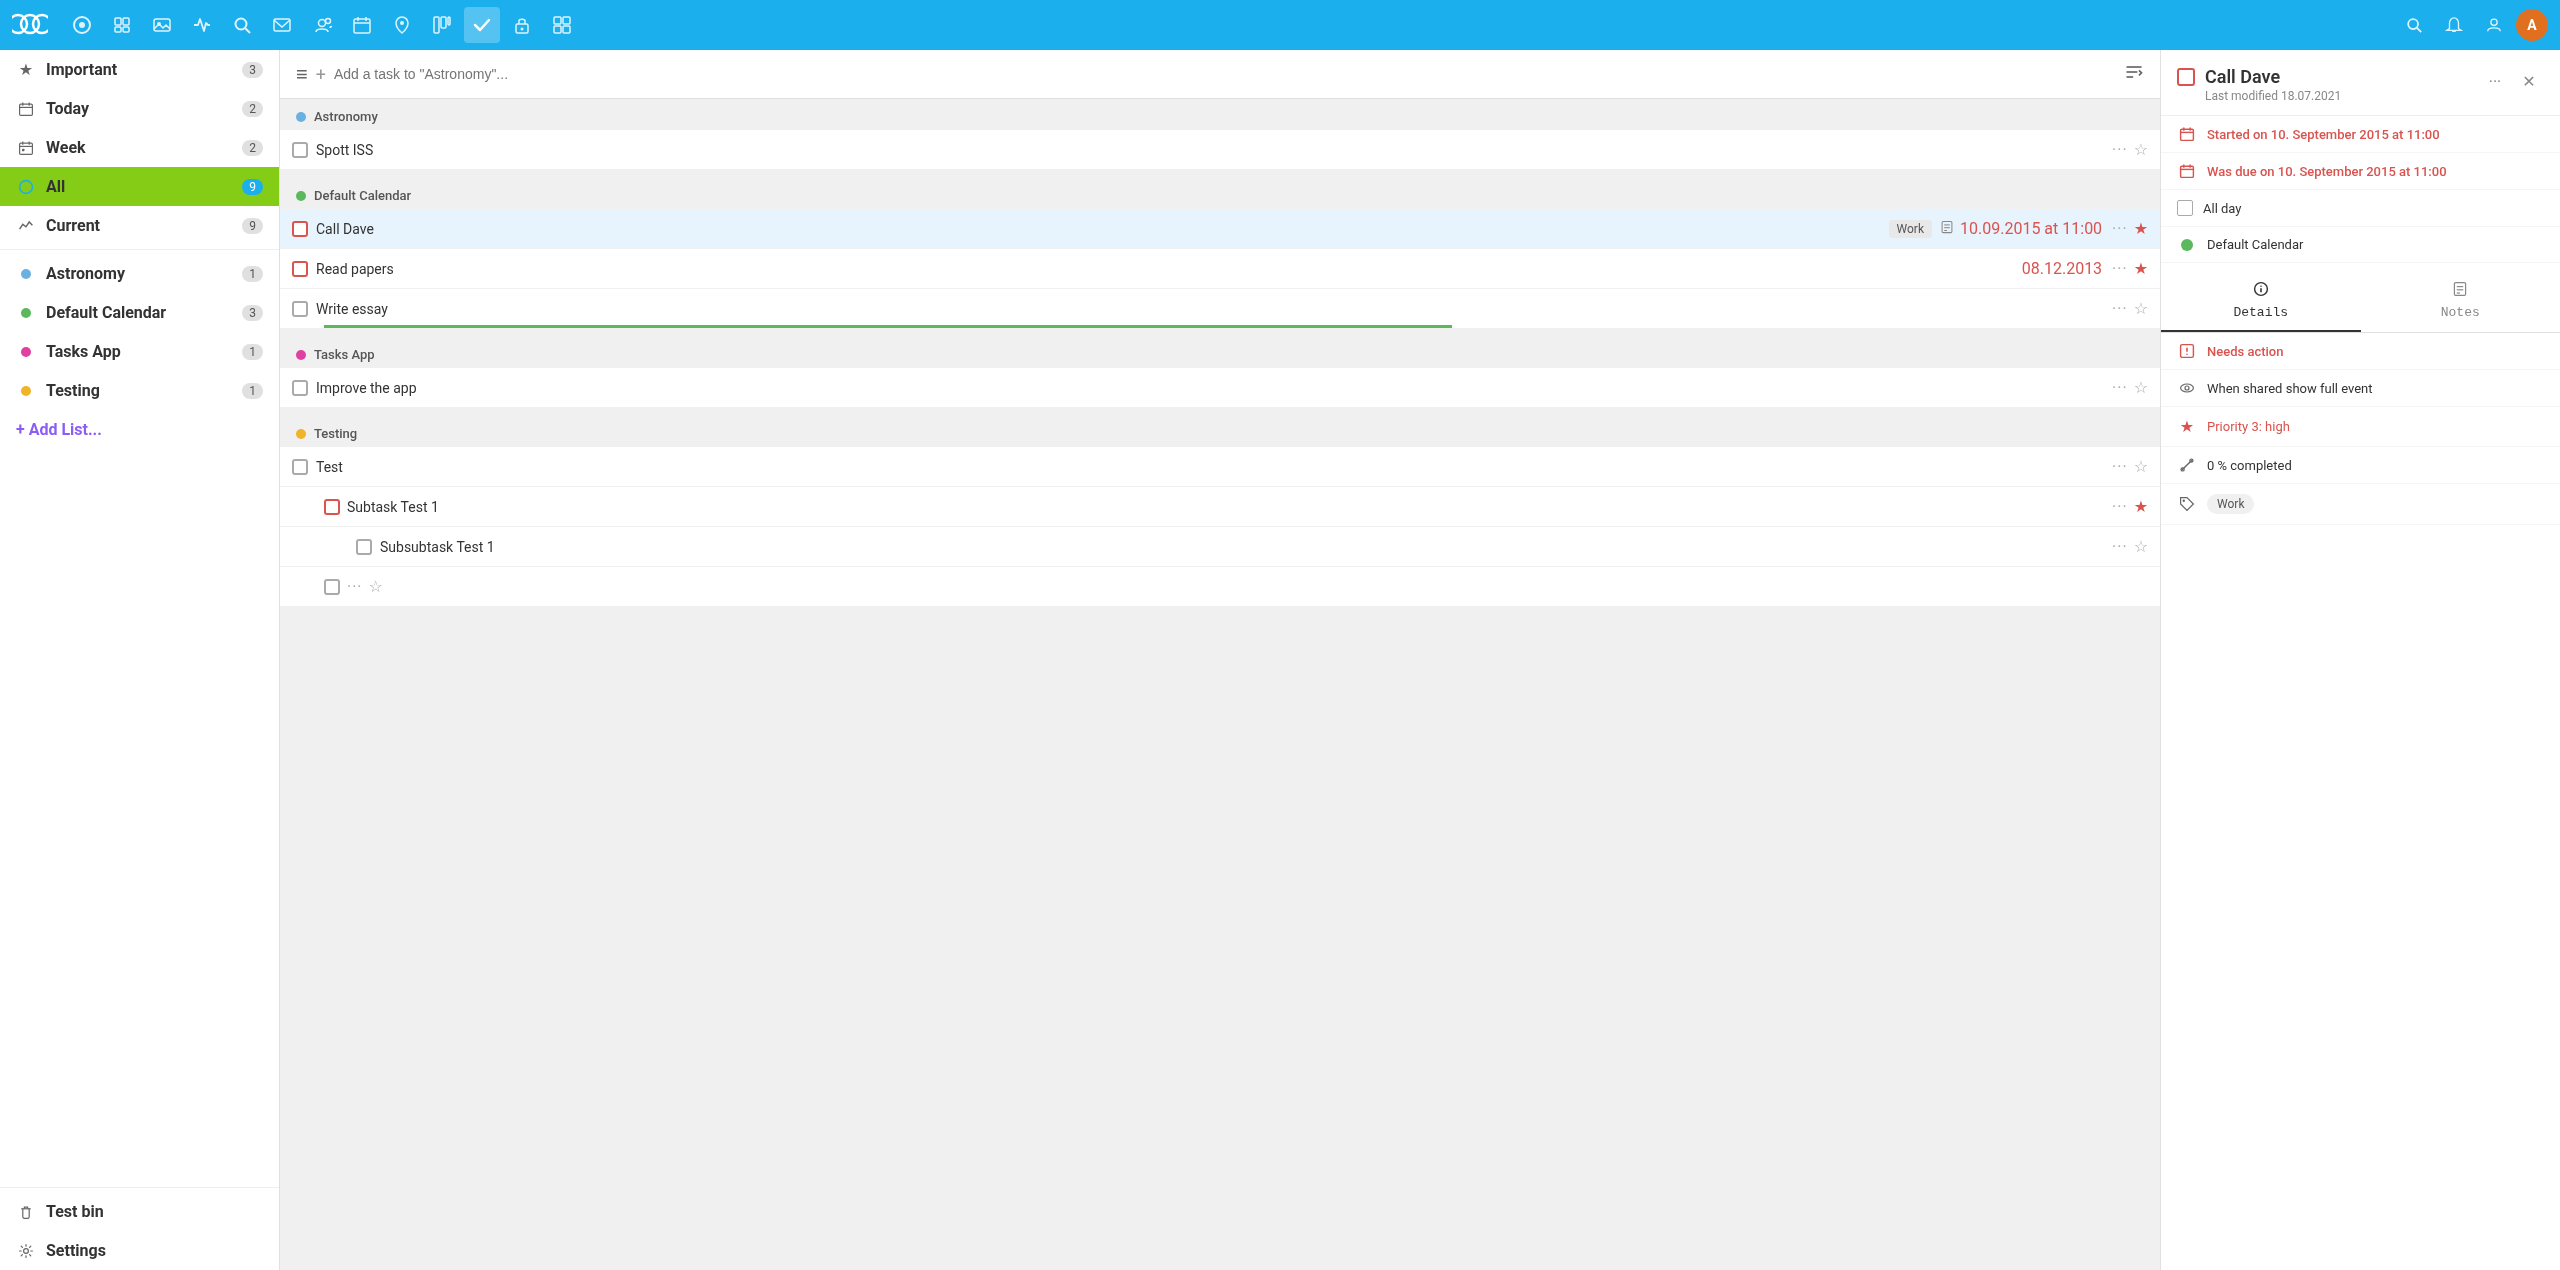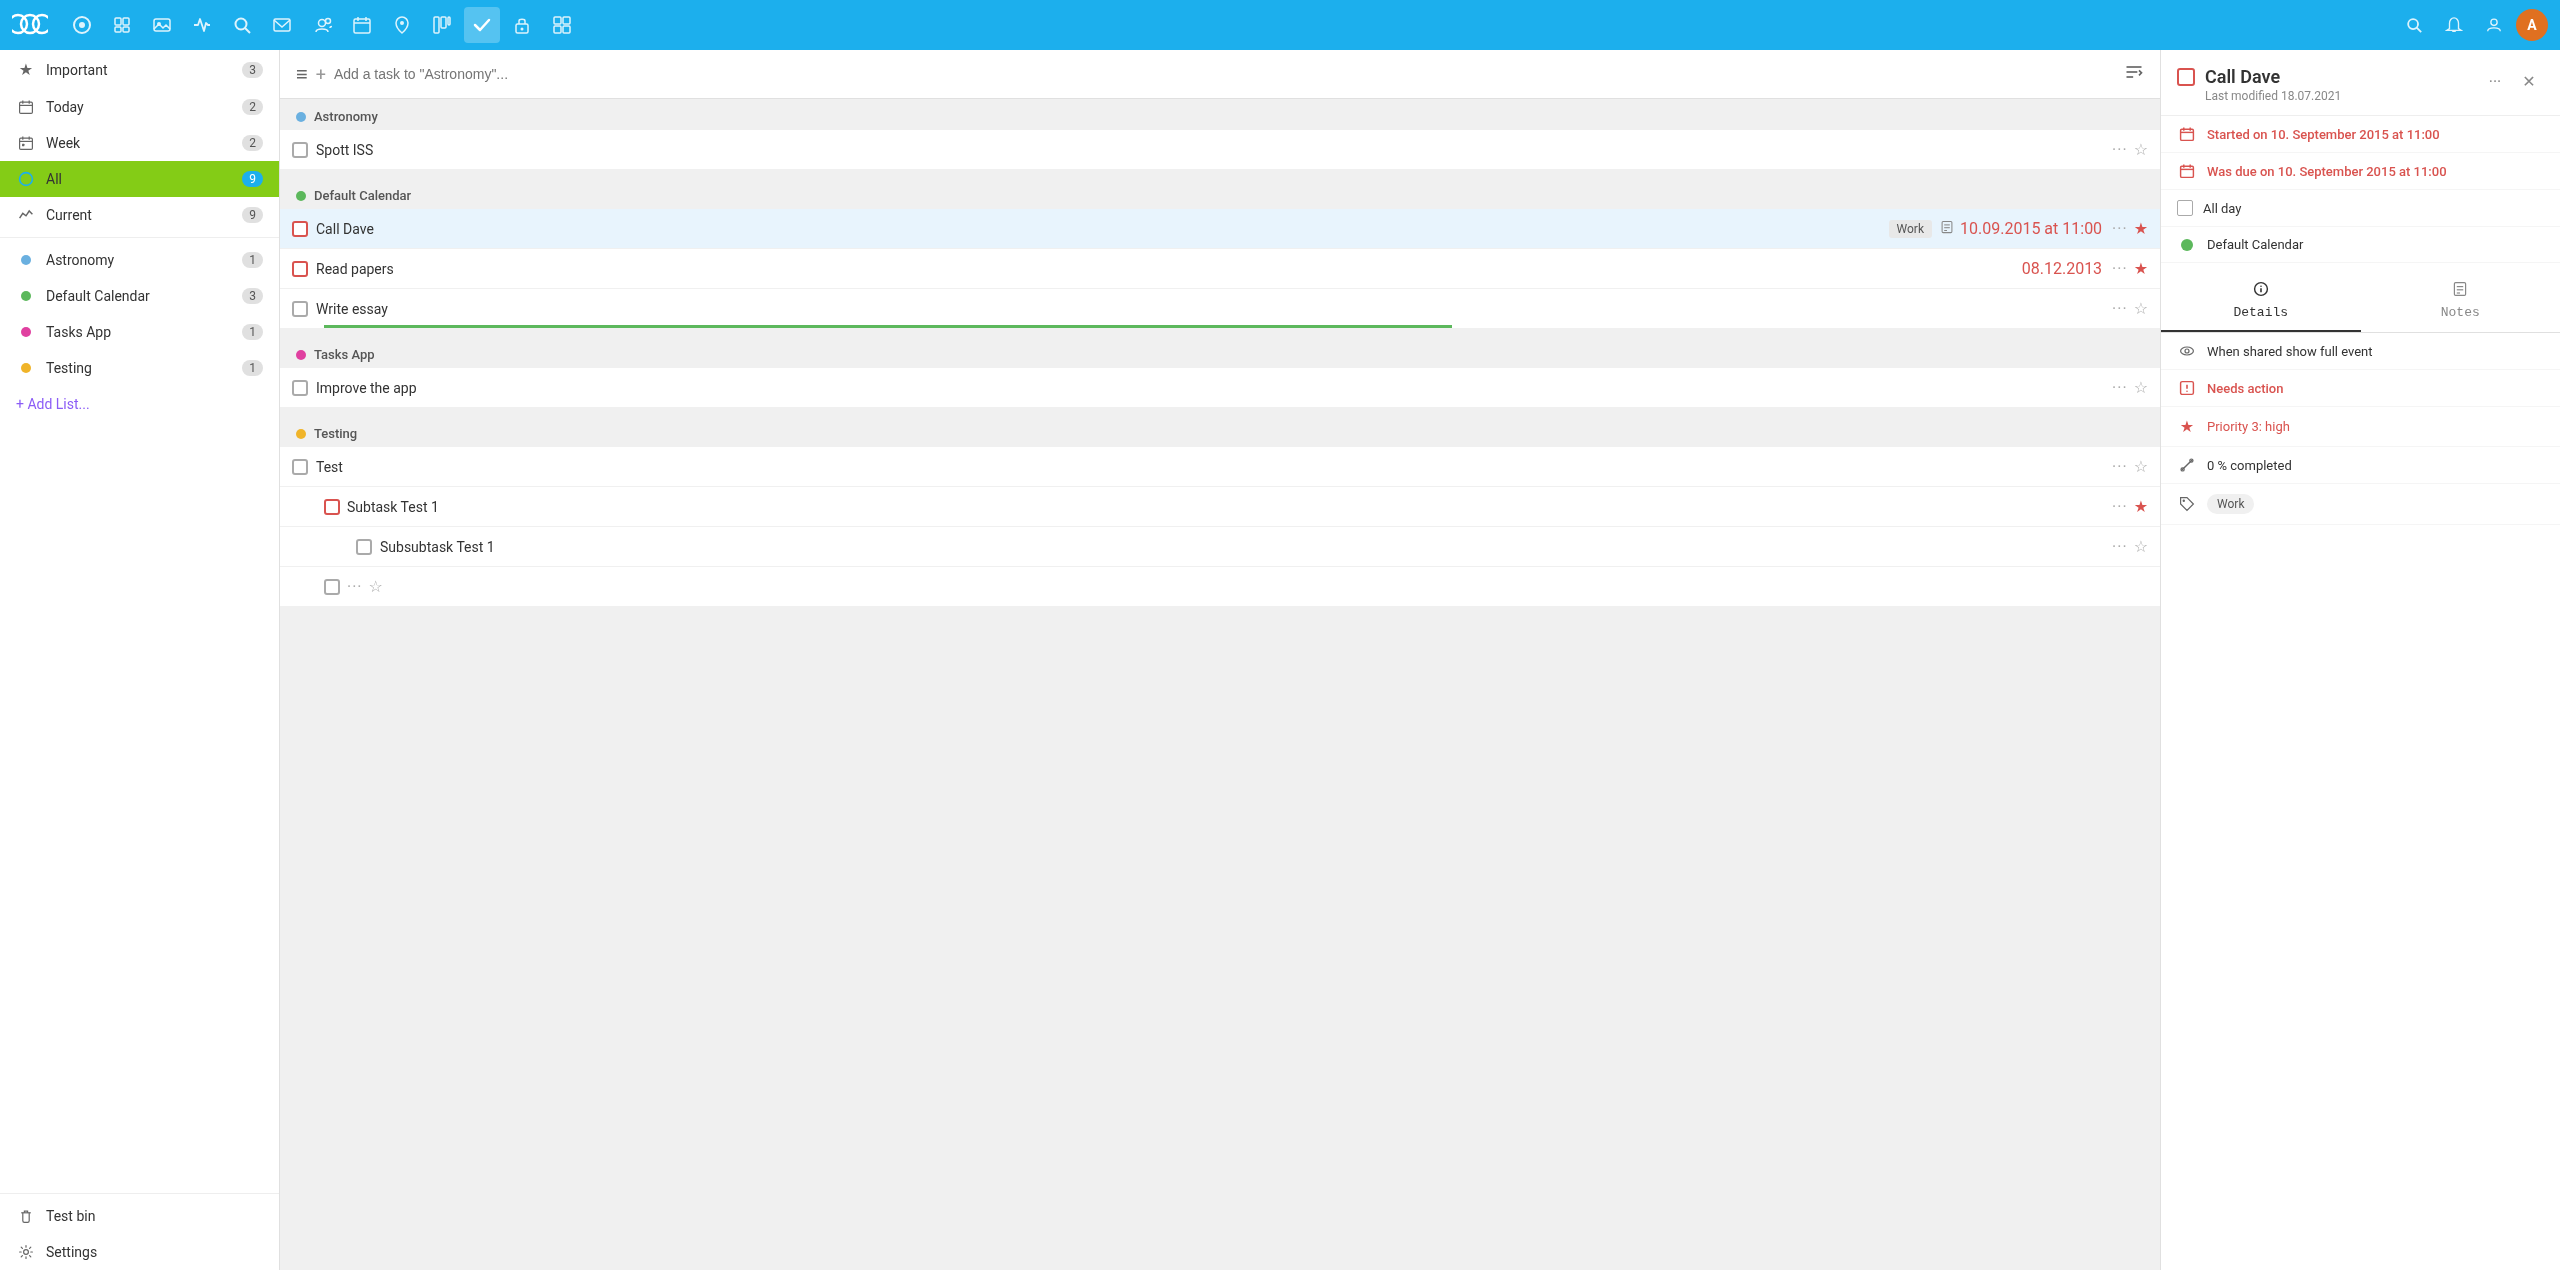--- a/index.html
+++ b/index.html
@@ -49,7 +49,7 @@
     }
     .sidebar-item.active { background: #84cc16; }
     .sidebar-item .item-icon { width: 20px; display: flex; align-items: center; justify-content: center; color: #666; font-size: 16px; }
-    .sidebar-item .item-label { flex: 1; font-size: 14px; }
+    .sidebar-item .item-label { flex: 1; font-size: 16px; font-weight: bold; }
     .sidebar-item .item-count { background: #e0e0e0; color: #555; border-radius: 10px; padding: 1px 7px; font-size: 12px; }
     .sidebar-item.active .item-count { background: #1cafed; color: white; }
     .sidebar-divider { border: none; border-top: 1px solid #eee; margin: 4px 0; }

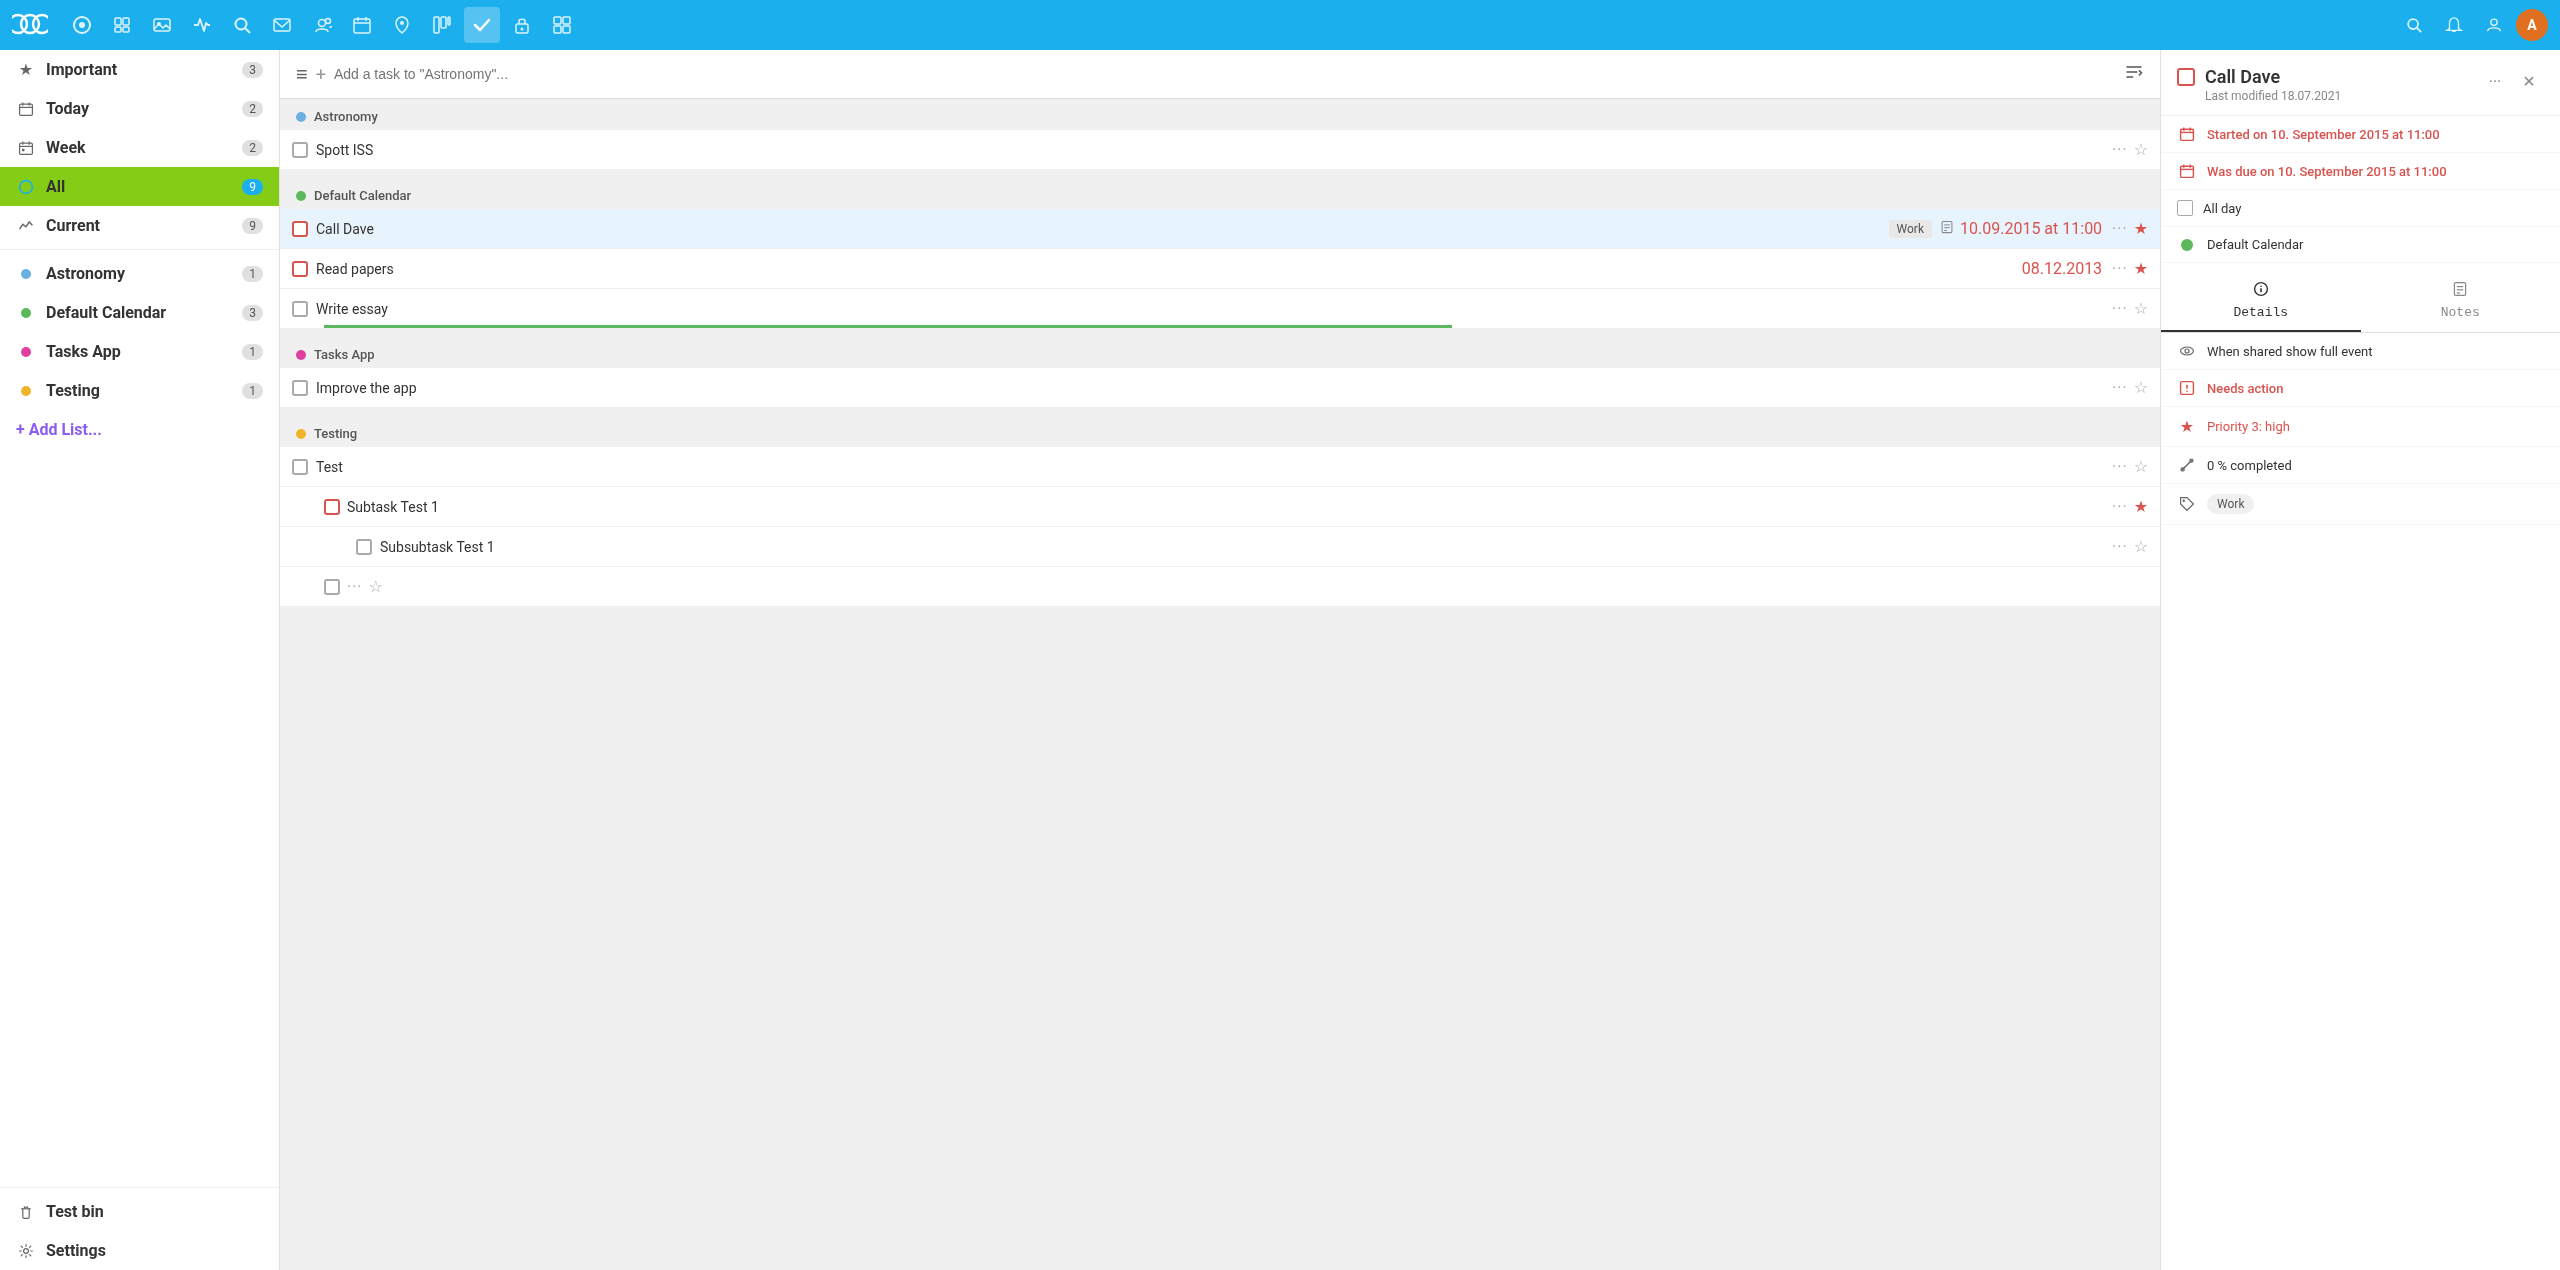--- a/index.html
+++ b/index.html
@@ -631,16 +631,6 @@
     </div>
 
     <div class="detail-section-row">
-      <div class="row-icon">
-        <svg width="16" height="16" viewBox="0 0 20 20">
-            <ellipse cx="10" cy="10" rx="8" ry="5" fill="none" stroke="#666" stroke-width="1.5"></ellipse>
-            <circle cx="10" cy="10" r="2.5" fill="none" stroke="#666" stroke-width="1.5"></circle>
-          </svg>
-      </div>
-      <span class="row-label">When shared show full event</span>
-    </div>
-
-    <div class="detail-section-row">
       <div class="row-icon" style="color:#d9534f;">
         <svg width="16" height="16" viewBox="0 0 20 20">
             <rect x="2" y="2" width="16" height="16" rx="2" fill="none" stroke="#d9534f" stroke-width="1.8"></rect>
@@ -652,6 +642,16 @@
     </div>
 
     <div class="detail-section-row">
+      <div class="row-icon">
+        <svg width="16" height="16" viewBox="0 0 20 20">
+            <ellipse cx="10" cy="10" rx="8" ry="5" fill="none" stroke="#666" stroke-width="1.5"></ellipse>
+            <circle cx="10" cy="10" r="2.5" fill="none" stroke="#666" stroke-width="1.5"></circle>
+          </svg>
+      </div>
+      <span class="row-label">When shared show full event</span>
+    </div>
+
+    <div class="detail-section-row">
       <div class="row-icon" style="color:#d9534f;">★</div>
       <span class="row-label star-red">Priority 3: high</span>
     </div>

